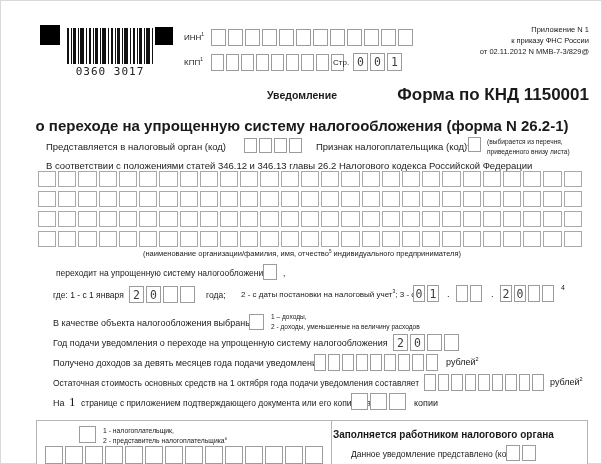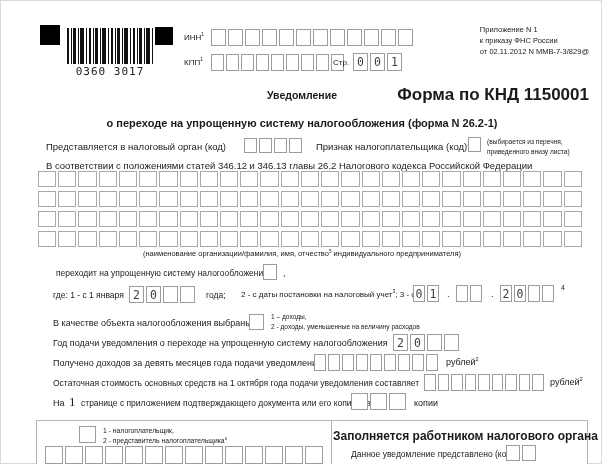--- a/index.html
+++ b/index.html
@@ -17,7 +17,7 @@
   .fine{font-size:6.6px;line-height:1.5}
   .bold{font-weight:bold}
   .ctr{left:0;width:602px;text-align:center}
-  .rt{}
+  .rt{text-align:right}
   sup{font-size:0.62em;vertical-align:super;line-height:0}
   .sq{background:#000}
   .cells{display:flex;gap:2px}

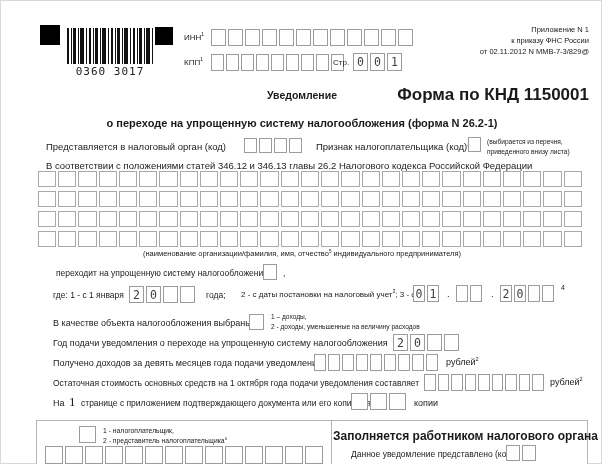--- a/index.html
+++ b/index.html
@@ -100,7 +100,7 @@
   <div class="abs bold rt" style="right:12px;top:84px;font-size:17px">Форма по КНД 1150001</div>
 
   <div class="abs ctr bold" style="top:88px;font-size:10.5px">Уведомление</div>
-  <div class="abs ctr bold" style="top:116px;font-size:11px">о переходе на упрощенную систему налогообложения (форма N 26.2-1)</div>
+  <div class="abs ctr bold" style="top:116px;font-size:15px">о переходе на упрощенную систему налогообложения (форма N 26.2-1)</div>
 
   <div class="abs lbl" style="left:45px;top:140px">Представляется в налоговый орган (код)</div>
   <div class="abs cells" style="left:243px;top:137px;--cw:13px;--ch:15px">

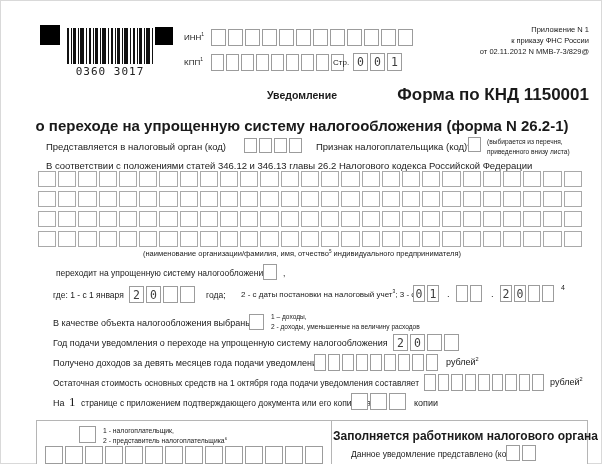--- a/index.html
+++ b/index.html
@@ -353,7 +353,7 @@
       <span class="cell"></span>
     </div>
 
-  <div class="abs bold" style="left:332px;top:428px;width:250px;text-align:center;font-size:12px">Заполняется работником налогового органа</div>
+  <div class="abs bold" style="left:332px;top:428px;width:250px;text-align:left;font-size:10px">Заполняется работником налогового органа</div>
   <div class="abs" style="left:350px;top:448px;font-size:8.5px">Данное уведомление представлено (код)</div>
   <div class="abs cells" style="left:505px;top:444px;--cw:14px;--ch:16px">
       <span class="cell"></span>

